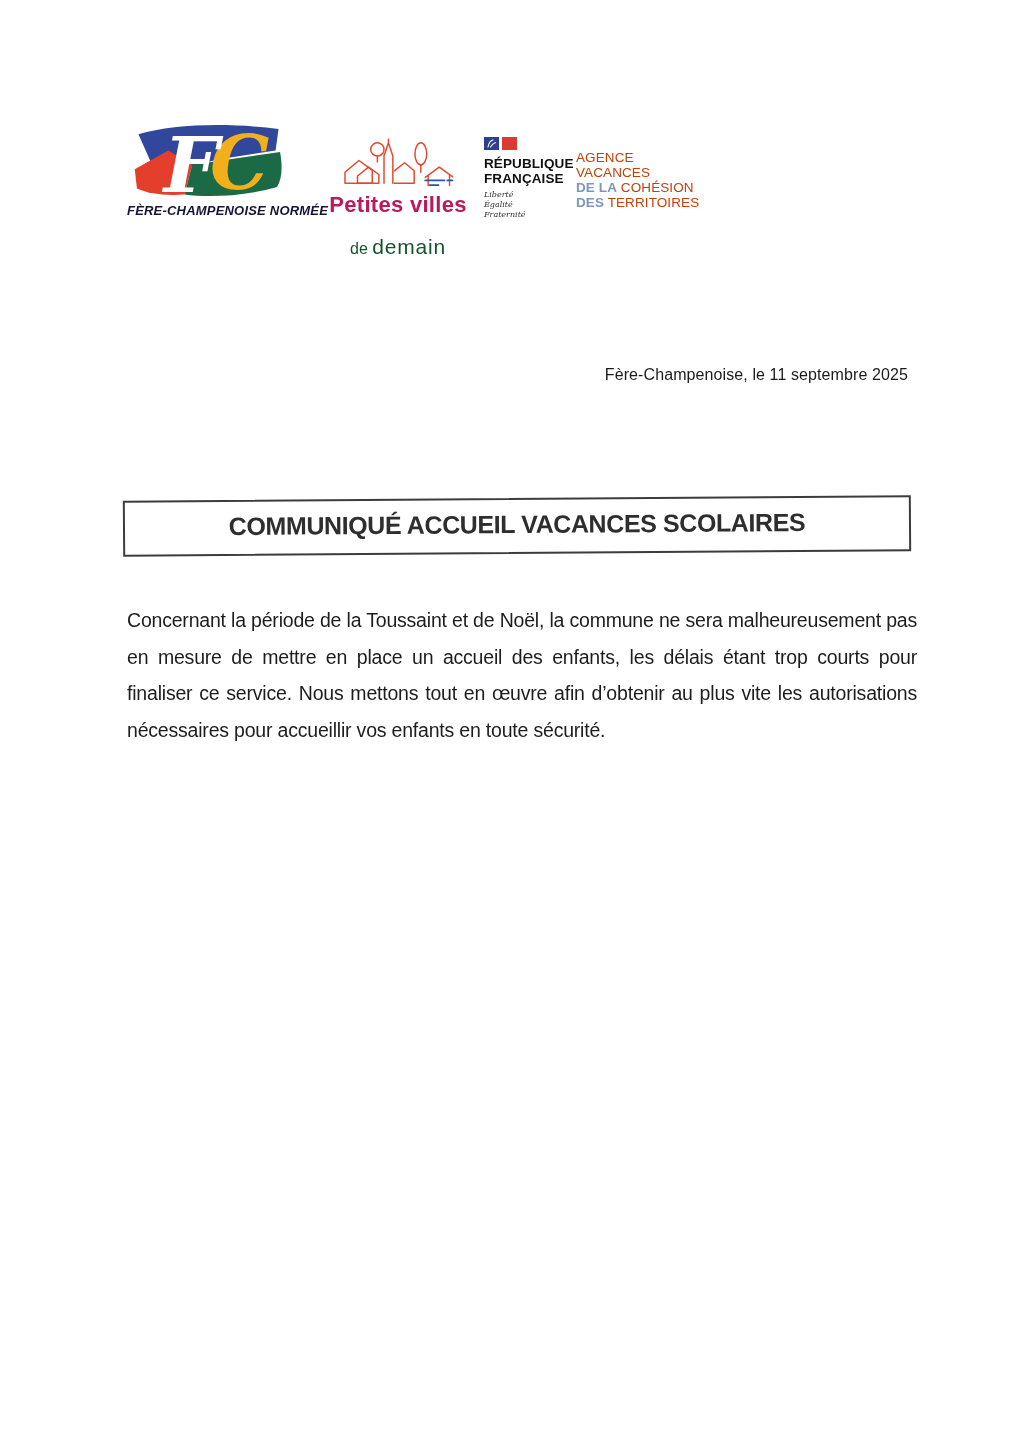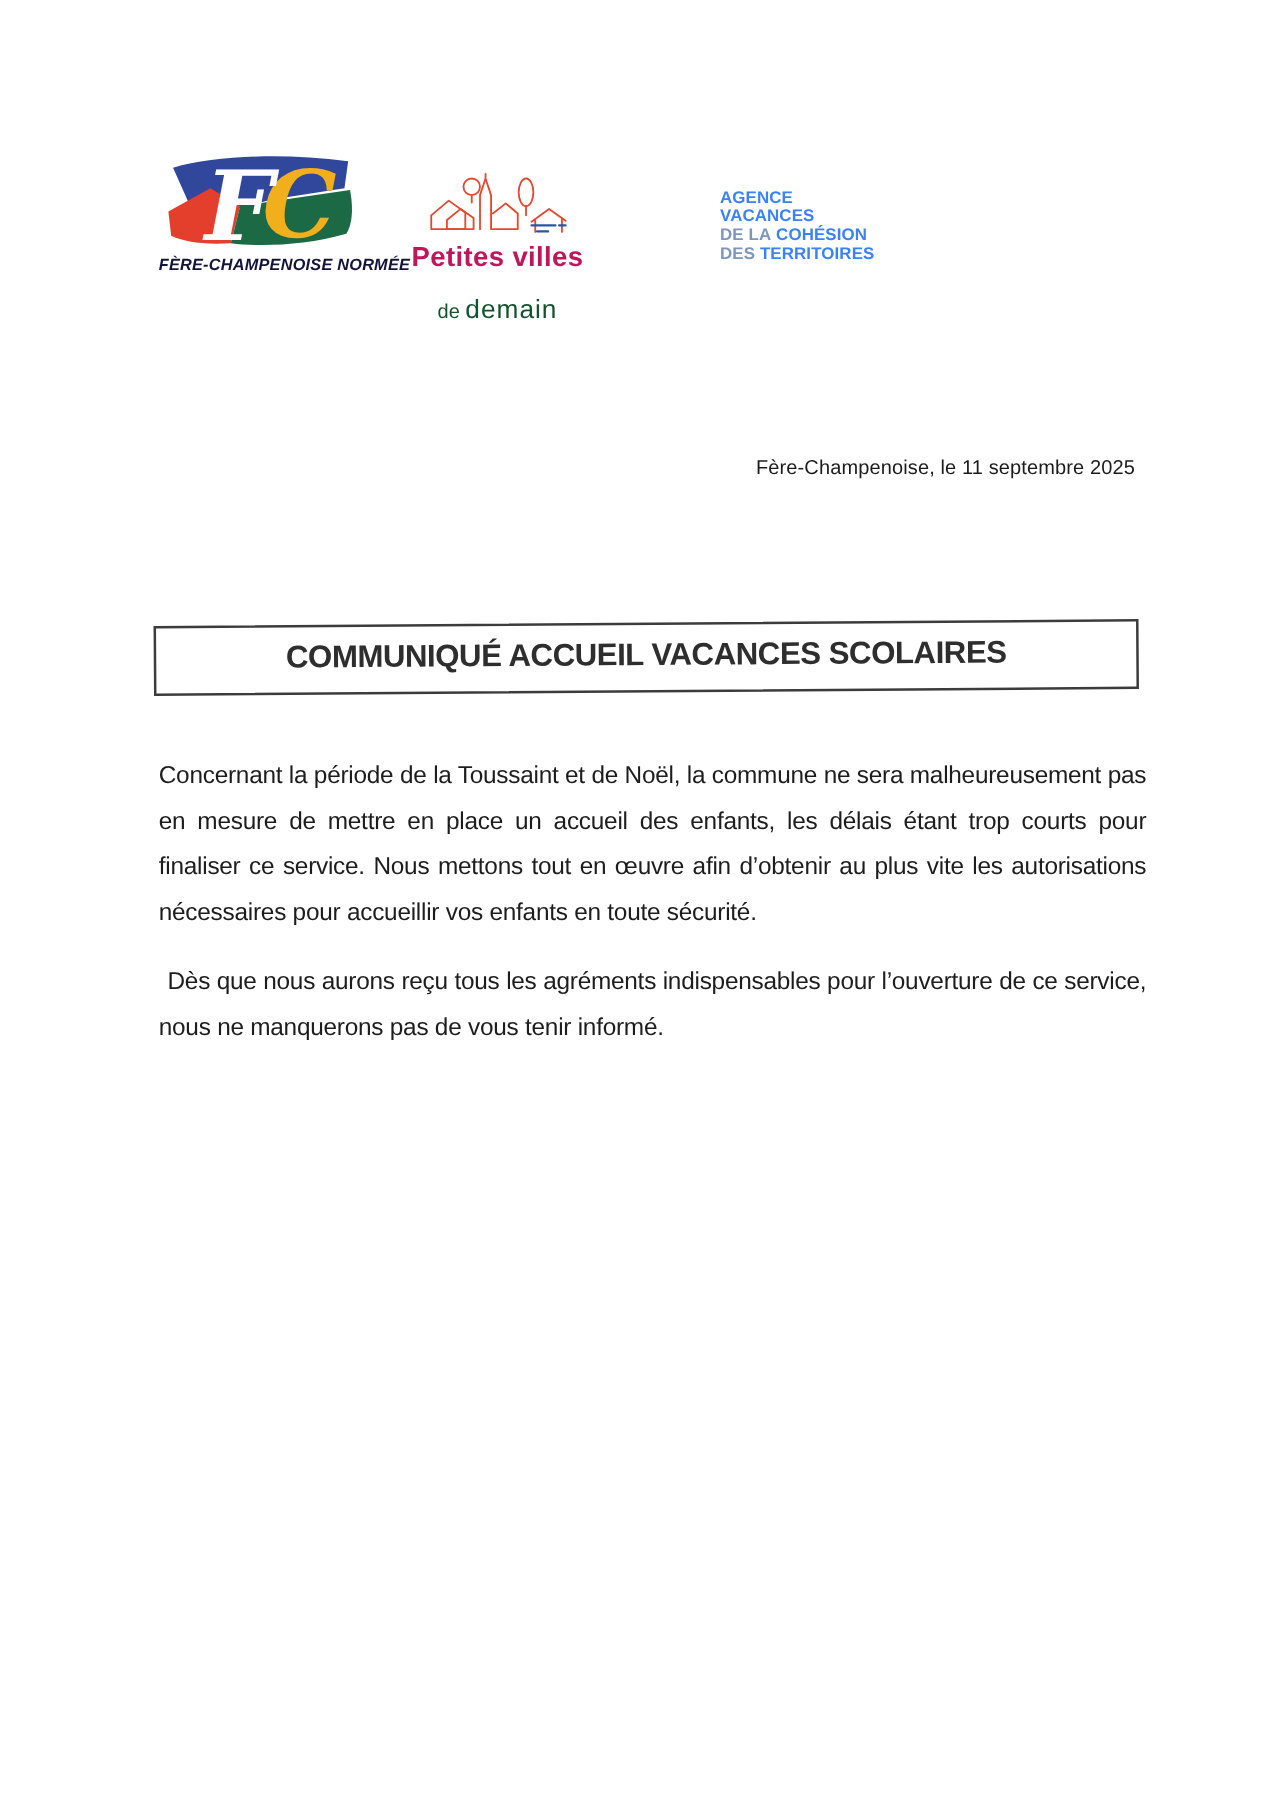--- a/index.html
+++ b/index.html
@@ -106,6 +106,22 @@
       <div class="pvd-line2"><span>de</span> <span class="pvd-demain">demain</span></div>
     </div>
 
+    <div class="logo-rf">
+      <svg width="34" height="14" viewBox="0 0 34 14" aria-hidden="true">
+        <rect x="0" y="0" width="15" height="13" fill="#2d3f8f"></rect>
+        <path d="M4,10 C5,5 7,3.5 9,3 M6.5,10 C8,7.5 10,6 11.5,5.5" stroke="#ffffff" stroke-width="1.1" fill="none" stroke-linecap="round"></path>
+        <rect x="18" y="0" width="15" height="13" fill="#d93a31"></rect>
+      </svg>
+      <div class="rf-name">
+        <div>RÉPUBLIQUE</div>
+        <div>FRANÇAISE</div>
+      </div>
+      <div class="rf-motto">
+        <div>Liberté</div>
+        <div>Égalité</div>
+        <div>Fraternité</div>
+      </div>
+    </div>
 
     <div class="logo-anct">
       <div class="anct-line"><span class="b">AGENCE</span></div>

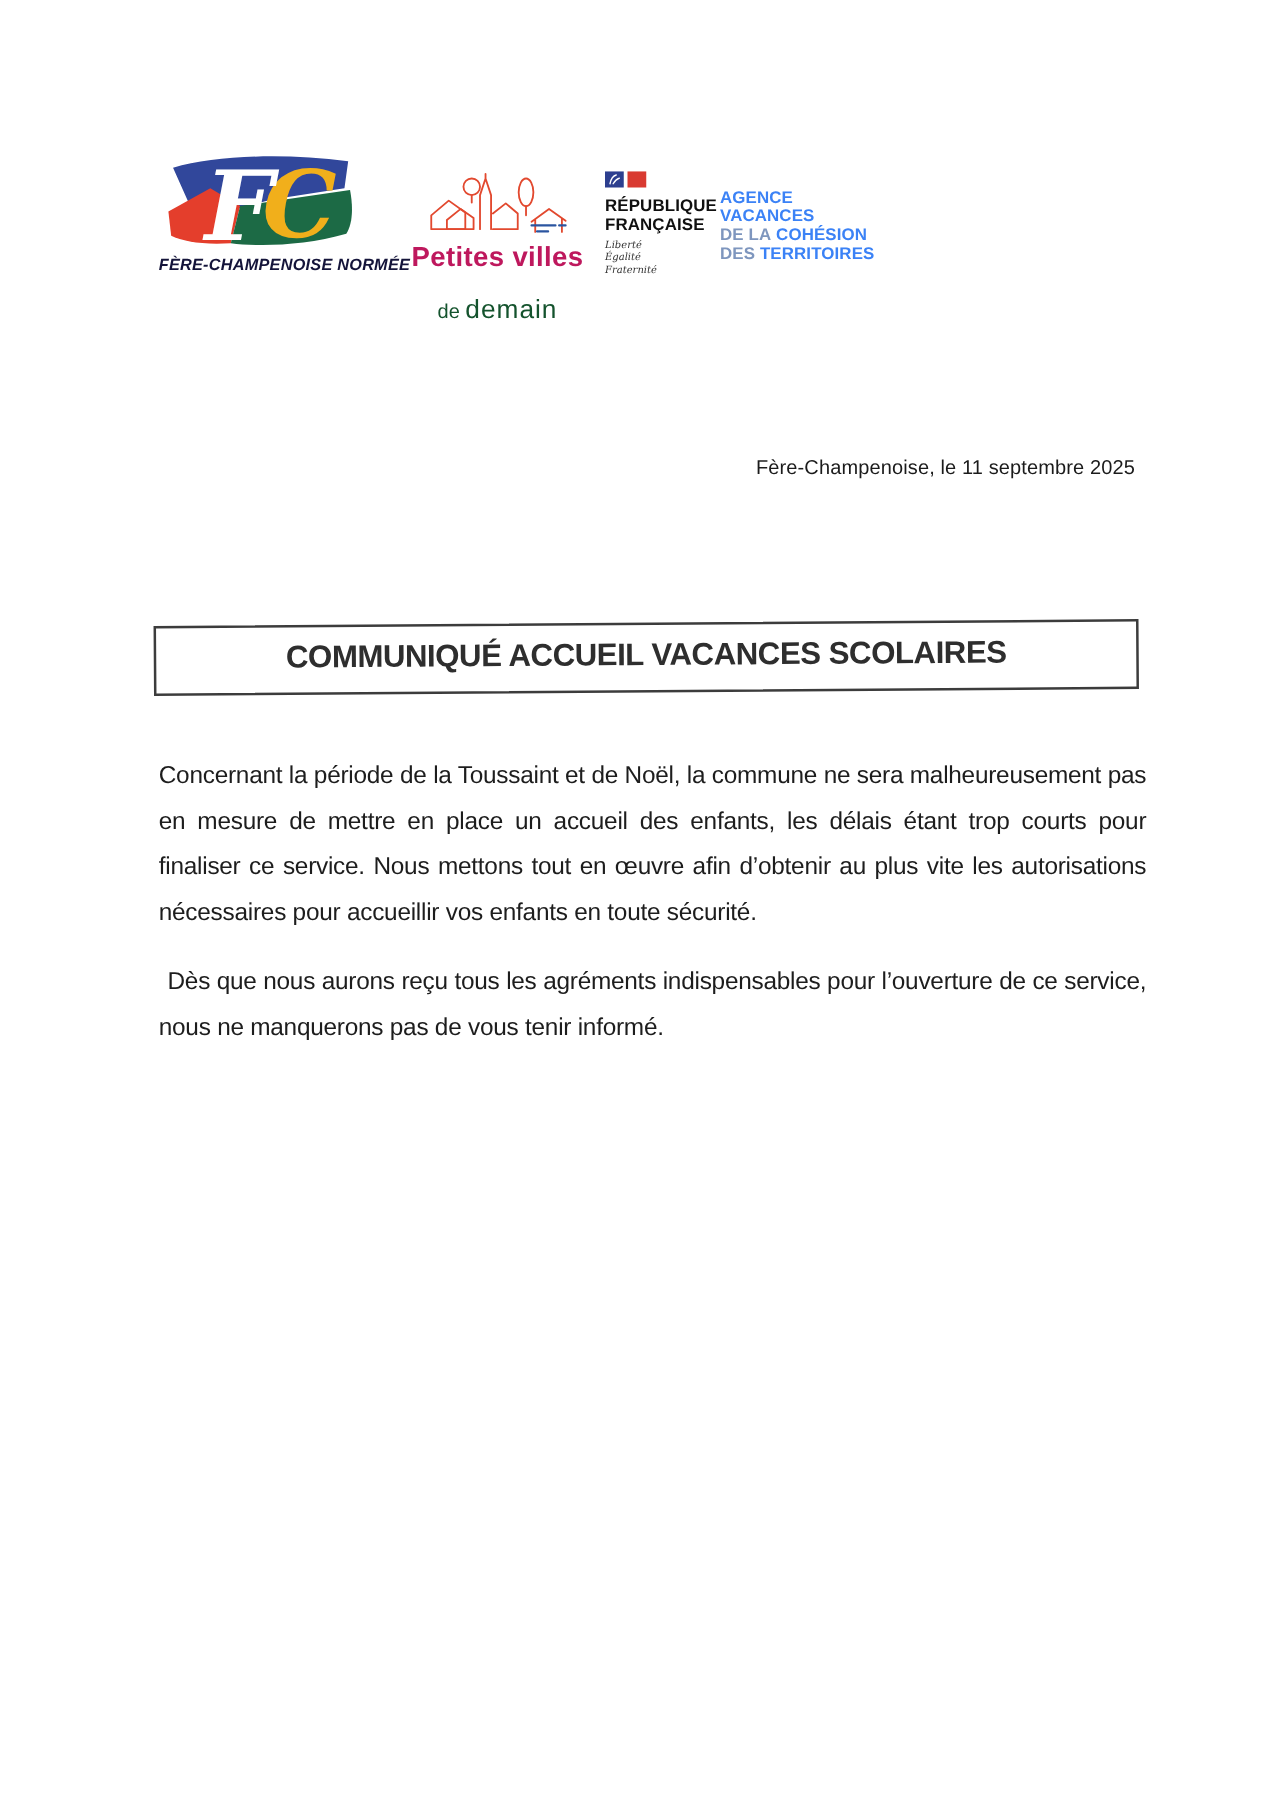--- a/index.html
+++ b/index.html
@@ -39,7 +39,7 @@
 
   .logo-anct { position: absolute; left: 576px; top: 150px; width: 125px; }
   .anct-line { font-size: 13.5px; line-height: 15px; letter-spacing: 0.1px; white-space: nowrap; }
-  .anct-line .b { font-weight: 700; color: #3b82f6; text-align: right; }
+  .anct-line .b { font-weight: 400; color: #c2410c; text-align: right; }
   .anct-line .l { font-weight: 600; color: #7e96be; }
 
   

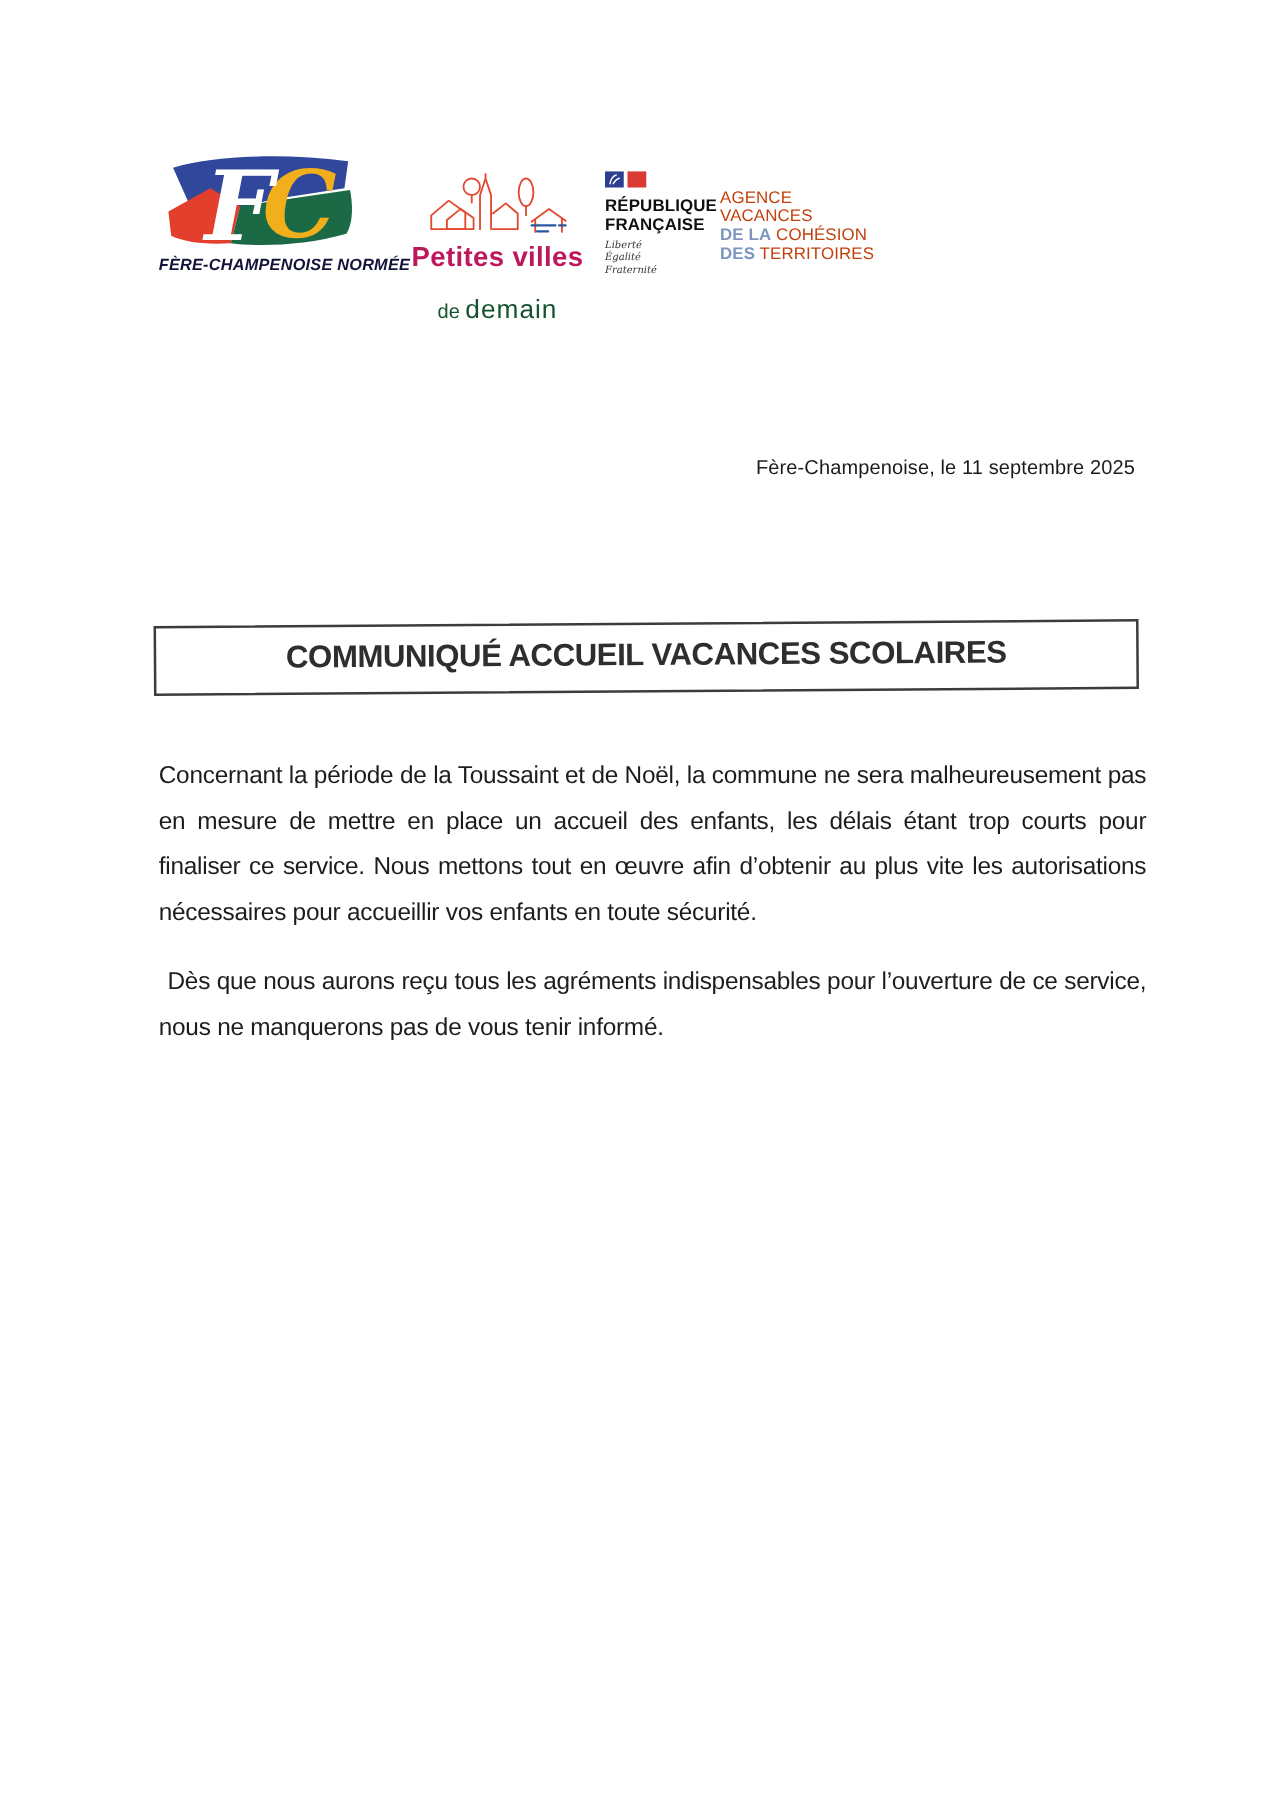--- a/index.html
+++ b/index.html
@@ -140,7 +140,6 @@
 
   <main class="letter-body">
     <p>Concernant la période de la Toussaint et de Noël, la commune ne sera malheureusement pas en mesure de mettre en place un accueil des enfants, les délais étant trop courts pour finaliser ce service. Nous mettons tout en œuvre afin d’obtenir au plus vite les autorisations nécessaires pour accueillir vos enfants en toute sécurité.</p>
-    <p class="indent">Dès que nous aurons reçu tous les agréments indispensables pour l’ouverture de ce service, nous ne manquerons pas de vous tenir informé.</p>
   </main>
 
 </div>

